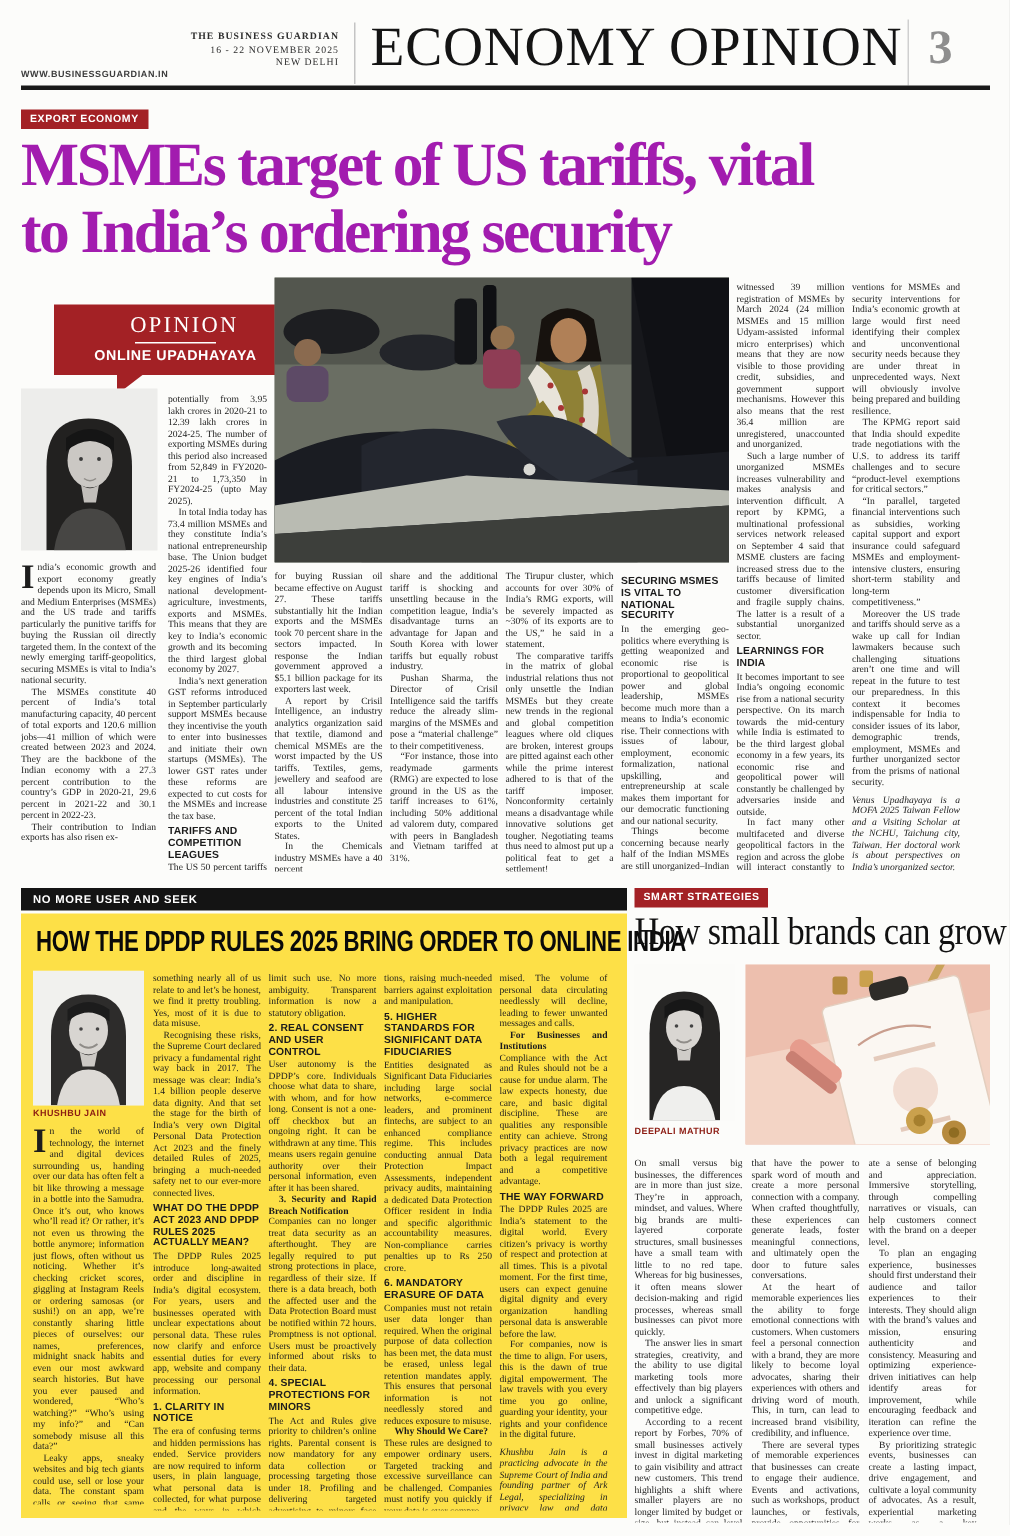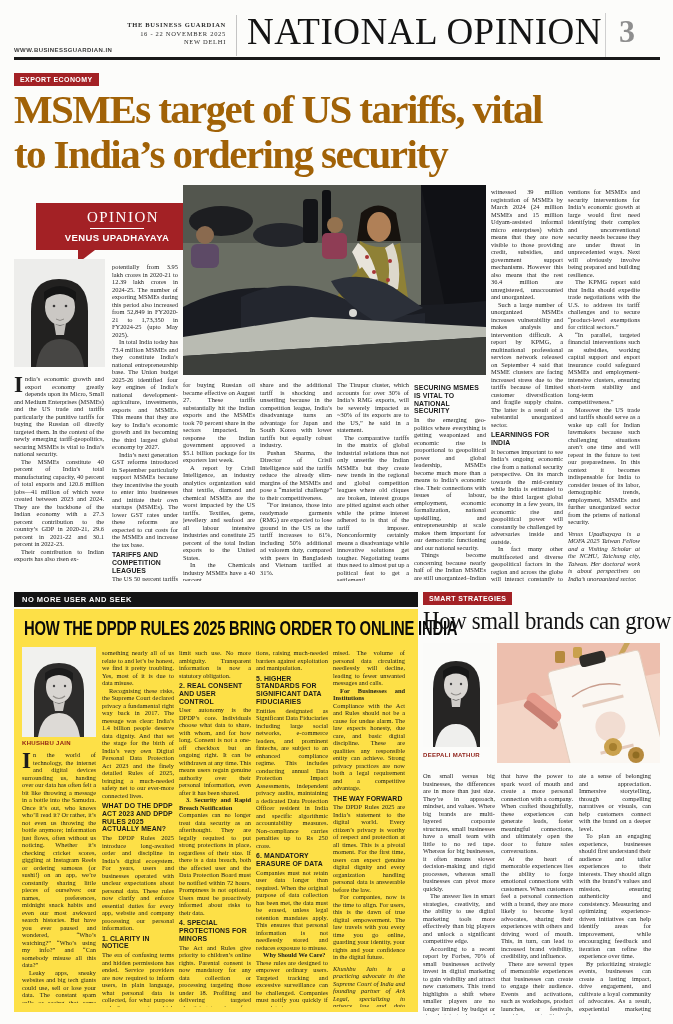--- a/index.html
+++ b/index.html
@@ -88,7 +88,7 @@
     <div>NEW DELHI</div>
   </div>
   <div class="abs" id="mast-div1"></div>
-  <div class="abs" id="section-title">NATIONAL OPINION</div>
+  <div class="abs" id="section-title">ECONOMY OPINION</div>
   <div class="abs" id="mast-div2"></div>
   <div class="abs" id="page-num">3</div>
   <div class="abs" id="mast-rule"></div>

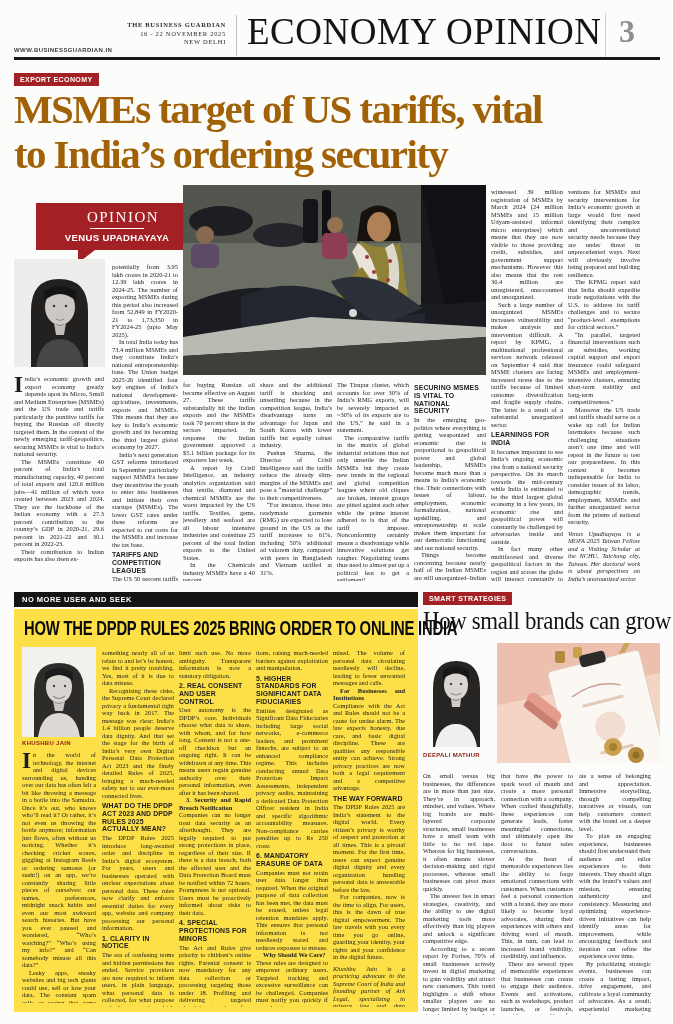--- a/index.html
+++ b/index.html
@@ -22,7 +22,7 @@
        padding:0 6px;height:13px;white-space:nowrap;}
   #export-tag{left:14px;top:73px;}
   #headline{left:14px;top:87px;width:652px;font-weight:bold;font-size:41px;line-height:45px;
-            letter-spacing:-1.6px;color:#a16207;font-family:"Liberation Serif",serif;}
+            letter-spacing:-1.6px;color:#a21caf;font-family:"Liberation Serif",serif;}
 
   
   #article{left:0;top:183px;width:673px;height:400px;}

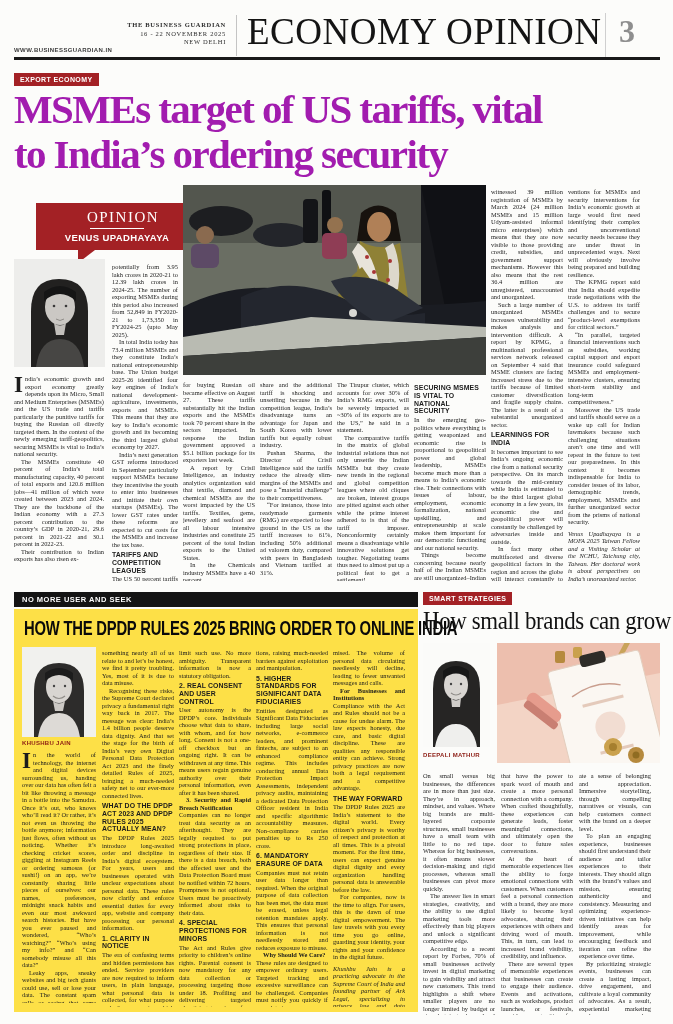--- a/index.html
+++ b/index.html
@@ -103,7 +103,7 @@
     <div class="abs" id="opinion-box">
       <div class="ttl">OPINION</div>
       <div class="rule"></div>
-      <div class="auth">VENUS UPADHAYAYA</div>
+      <div class="auth">ONLINE UPADHAYAYA</div>
     </div>
     <div class="abs" id="opinion-tail"></div>
 

